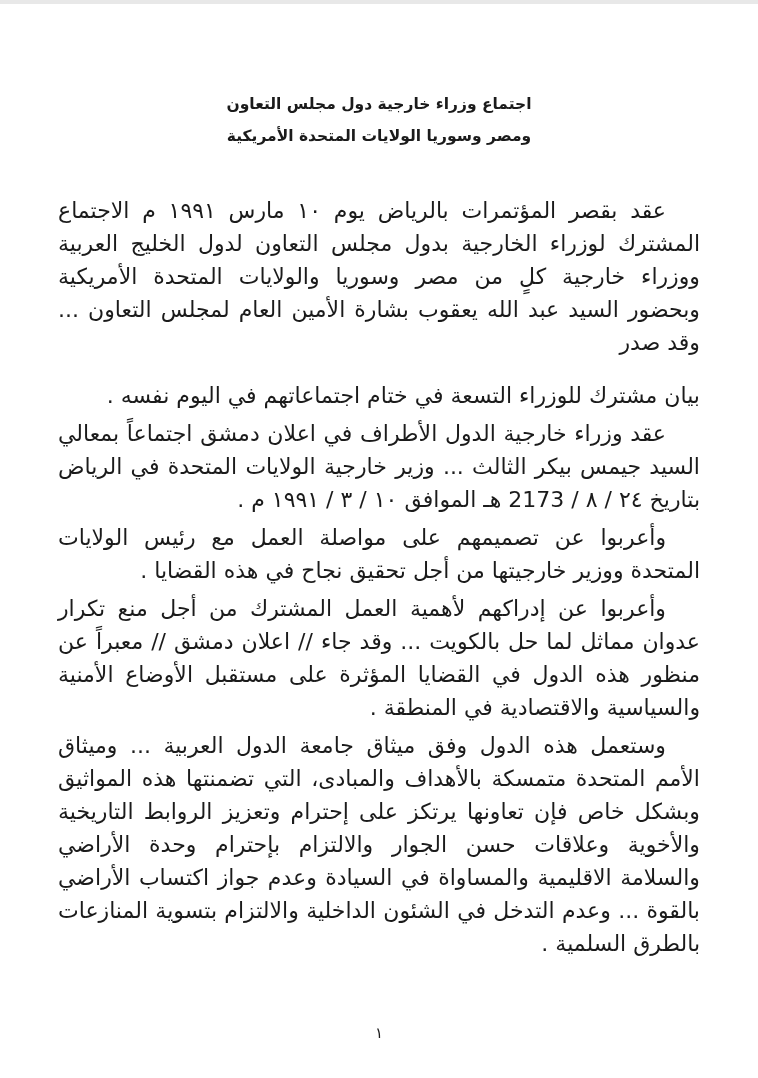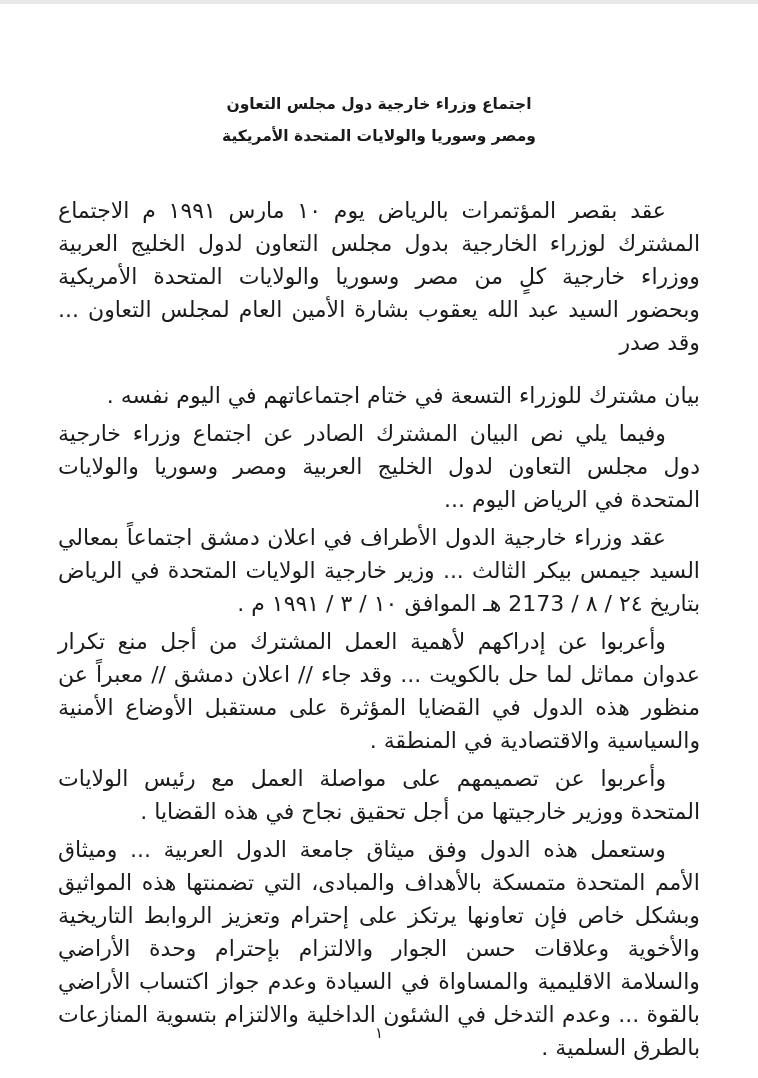--- a/index.html
+++ b/index.html
@@ -62,7 +62,7 @@
 
     <div class="title-block">
       <div>اجتماع وزراء خارجية دول مجلس التعاون</div>
-      <div>ومصر وسوريا والولايات المتحدة الأمريكية</div>
+      <div>ومصر وسوريا الولايات المتحدة الأمريكية</div>
     </div>
 
     <div class="body-block">

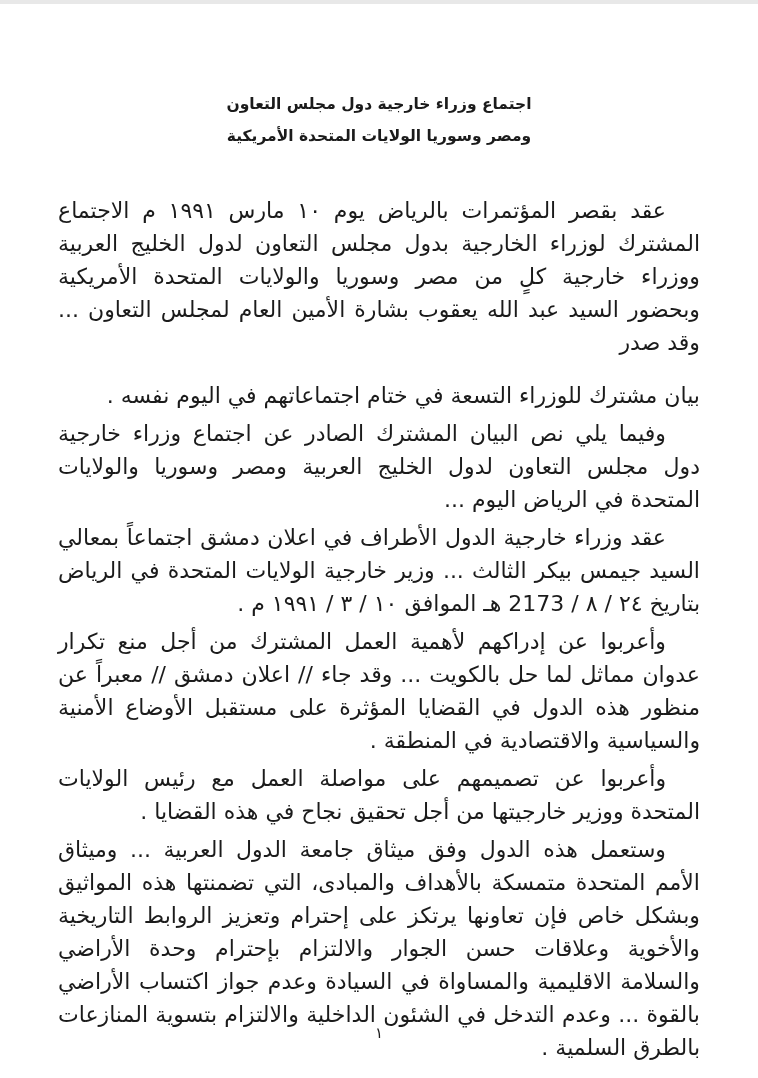--- a/index.html
+++ b/index.html
@@ -68,7 +68,6 @@
     <div class="body-block">
       <p class="para">عقد بقصر المؤتمرات بالرياض يوم ١٠ مارس ١٩٩١ م الاجتماع المشترك لوزراء الخارجية بدول مجلس التعاون لدول الخليج العربية ووزراء خارجية كلٍ من مصر وسوريا والولايات المتحدة الأمريكية وبحضور السيد عبد الله يعقوب بشارة الأمين العام لمجلس التعاون ... وقد صدر</p>
       <p class="para no-indent gap-before">بيان مشترك للوزراء التسعة في ختام اجتماعاتهم في اليوم نفسه .</p>
-      <p class="para">وفيما يلي نص البيان المشترك الصادر عن اجتماع وزراء خارجية دول مجلس التعاون لدول الخليج العربية ومصر وسوريا والولايات المتحدة في الرياض اليوم ...</p>
       <p class="para">عقد وزراء خارجية الدول الأطراف في اعلان دمشق اجتماعاً بمعالي السيد جيمس بيكر الثالث ... وزير خارجية الولايات المتحدة في الرياض بتاريخ ٢٤ / ٨ / 2173 هـ الموافق ١٠ / ٣ / ١٩٩١ م .</p>
       <p class="para">وأعربوا عن إدراكهم لأهمية العمل المشترك من أجل منع تكرار عدوان مماثل لما حل بالكويت ... وقد جاء // اعلان دمشق // معبراً عن منظور هذه الدول في القضايا المؤثرة على مستقبل الأوضاع الأمنية والسياسية والاقتصادية في المنطقة .</p>
       <p class="para">وأعربوا عن تصميمهم على مواصلة العمل مع رئيس الولايات المتحدة ووزير خارجيتها من أجل تحقيق نجاح في هذه القضايا .</p>

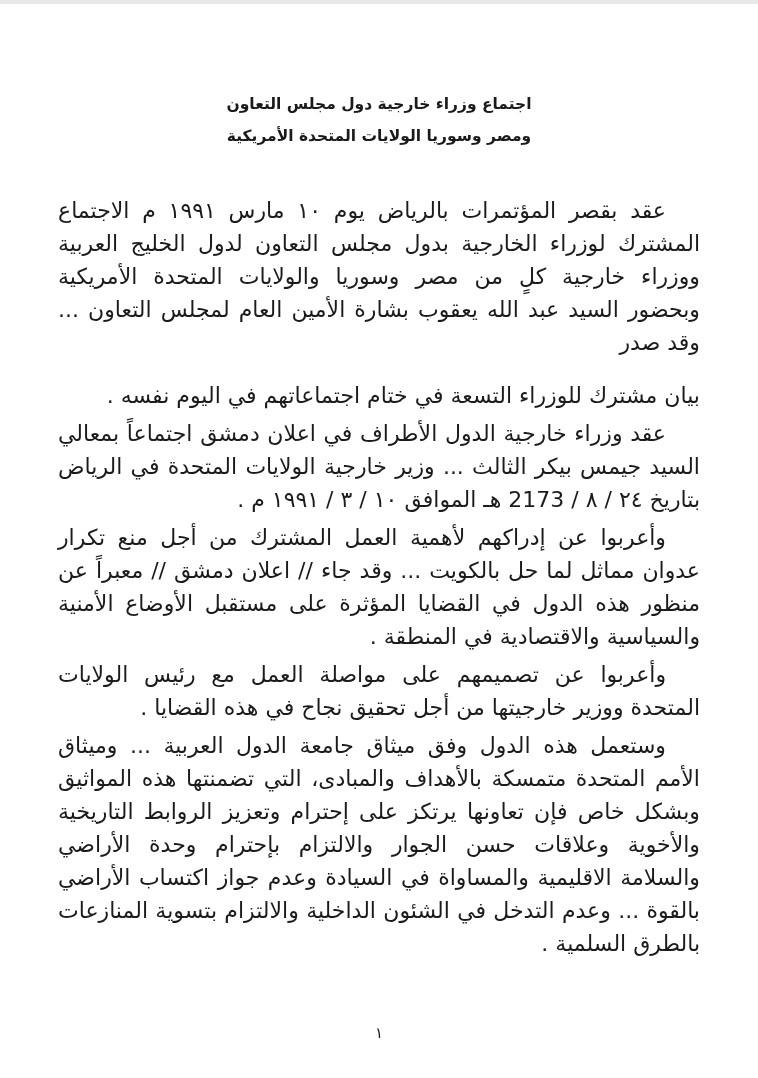--- a/index.html
+++ b/index.html
@@ -69,8 +69,8 @@
       <p class="para">عقد بقصر المؤتمرات بالرياض يوم ١٠ مارس ١٩٩١ م الاجتماع المشترك لوزراء الخارجية بدول مجلس التعاون لدول الخليج العربية ووزراء خارجية كلٍ من مصر وسوريا والولايات المتحدة الأمريكية وبحضور السيد عبد الله يعقوب بشارة الأمين العام لمجلس التعاون ... وقد صدر</p>
       <p class="para no-indent gap-before">بيان مشترك للوزراء التسعة في ختام اجتماعاتهم في اليوم نفسه .</p>
       <p class="para">عقد وزراء خارجية الدول الأطراف في اعلان دمشق اجتماعاً بمعالي السيد جيمس بيكر الثالث ... وزير خارجية الولايات المتحدة في الرياض بتاريخ ٢٤ / ٨ / 2173 هـ الموافق ١٠ / ٣ / ١٩٩١ م .</p>
+      <p class="para">وأعربوا عن تصميمهم على مواصلة العمل مع رئيس الولايات المتحدة ووزير خارجيتها من أجل تحقيق نجاح في هذه القضايا .</p>
       <p class="para">وأعربوا عن إدراكهم لأهمية العمل المشترك من أجل منع تكرار عدوان مماثل لما حل بالكويت ... وقد جاء // اعلان دمشق // معبراً عن منظور هذه الدول في القضايا المؤثرة على مستقبل الأوضاع الأمنية والسياسية والاقتصادية في المنطقة .</p>
-      <p class="para">وأعربوا عن تصميمهم على مواصلة العمل مع رئيس الولايات المتحدة ووزير خارجيتها من أجل تحقيق نجاح في هذه القضايا .</p>
       <p class="para">وستعمل هذه الدول وفق ميثاق جامعة الدول العربية ... وميثاق الأمم المتحدة متمسكة بالأهداف والمبادى، التي تضمنتها هذه المواثيق وبشكل خاص فإن تعاونها يرتكز على إحترام وتعزيز الروابط التاريخية والأخوية وعلاقات حسن الجوار والالتزام بإحترام وحدة الأراضي والسلامة الاقليمية والمساواة في السيادة وعدم جواز اكتساب الأراضي بالقوة ... وعدم التدخل في الشئون الداخلية والالتزام بتسوية المنازعات بالطرق السلمية .</p>
     </div>
 

